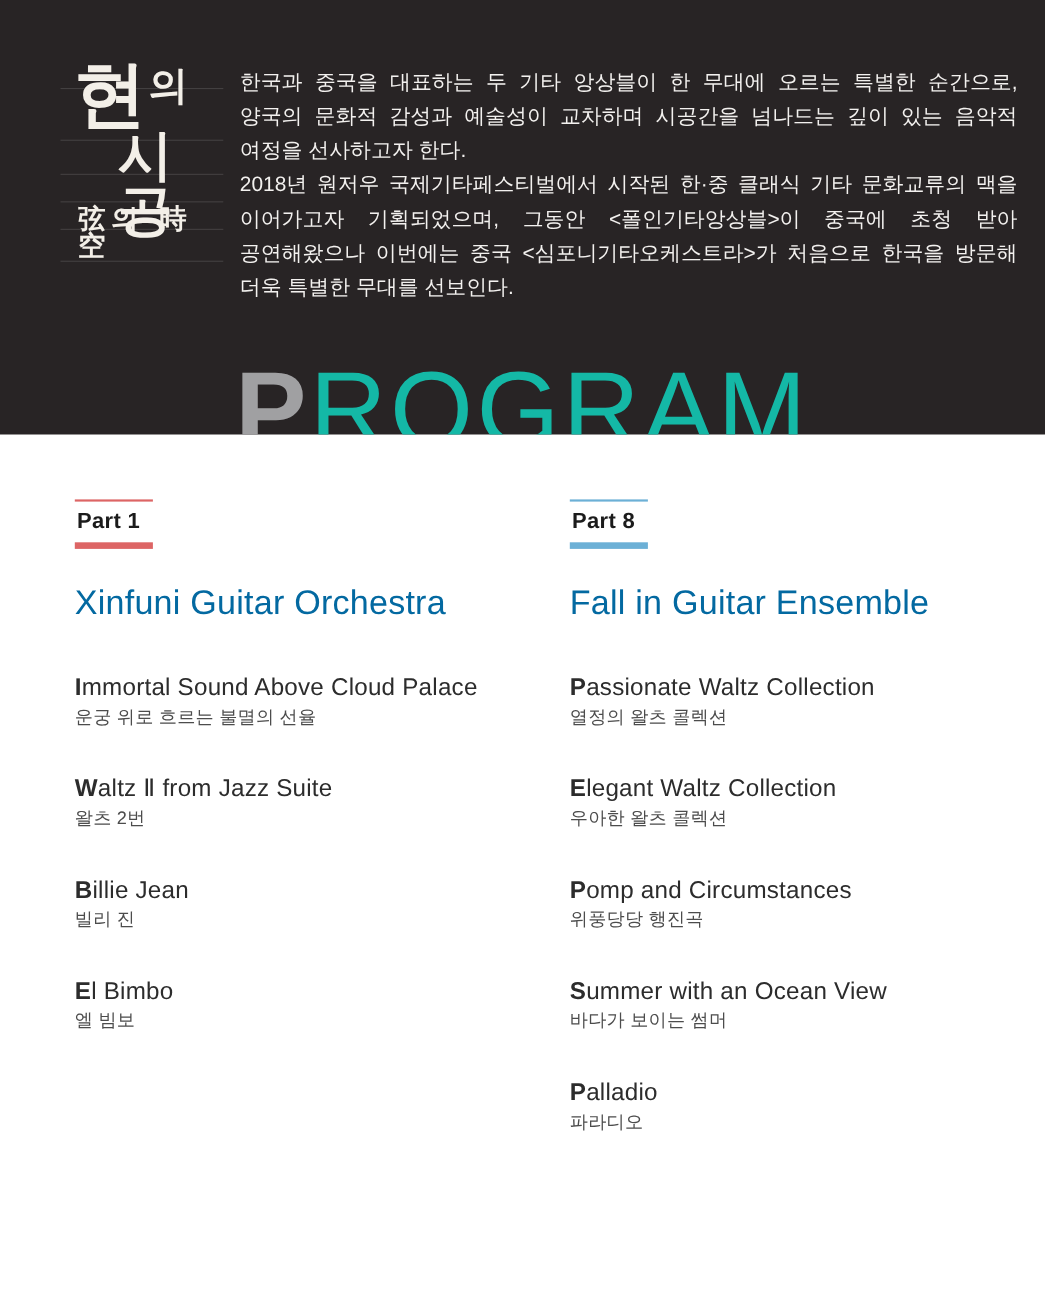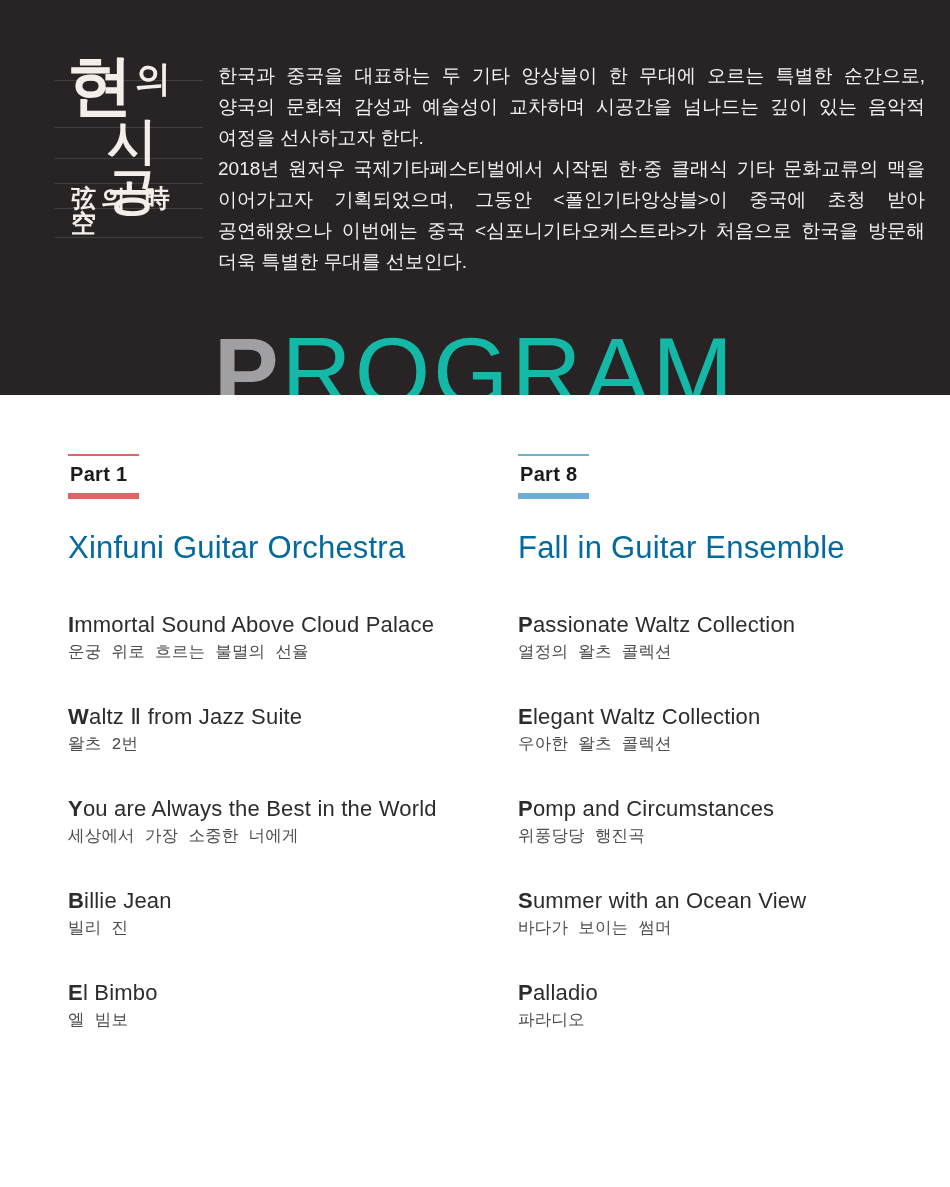--- a/index.html
+++ b/index.html
@@ -57,7 +57,7 @@
   .song + .song{margin-top:41px;}
   .song-title{font-size:22px;color:#2c2c2c;letter-spacing:0.2px;line-height:26px;}
   .song-title b{font-weight:700;}
-  .song-ko{font-size:16.5px;color:#4c4c4c;margin-top:4px;letter-spacing:0.2px;line-height:21px;font-family:Liberation Mono, monospace;}
+  .song-ko{font-size:16.5px;color:#4c4c4c;margin-top:4px;letter-spacing:0.2px;line-height:21px;}
 </style>
 </head>
 <body>

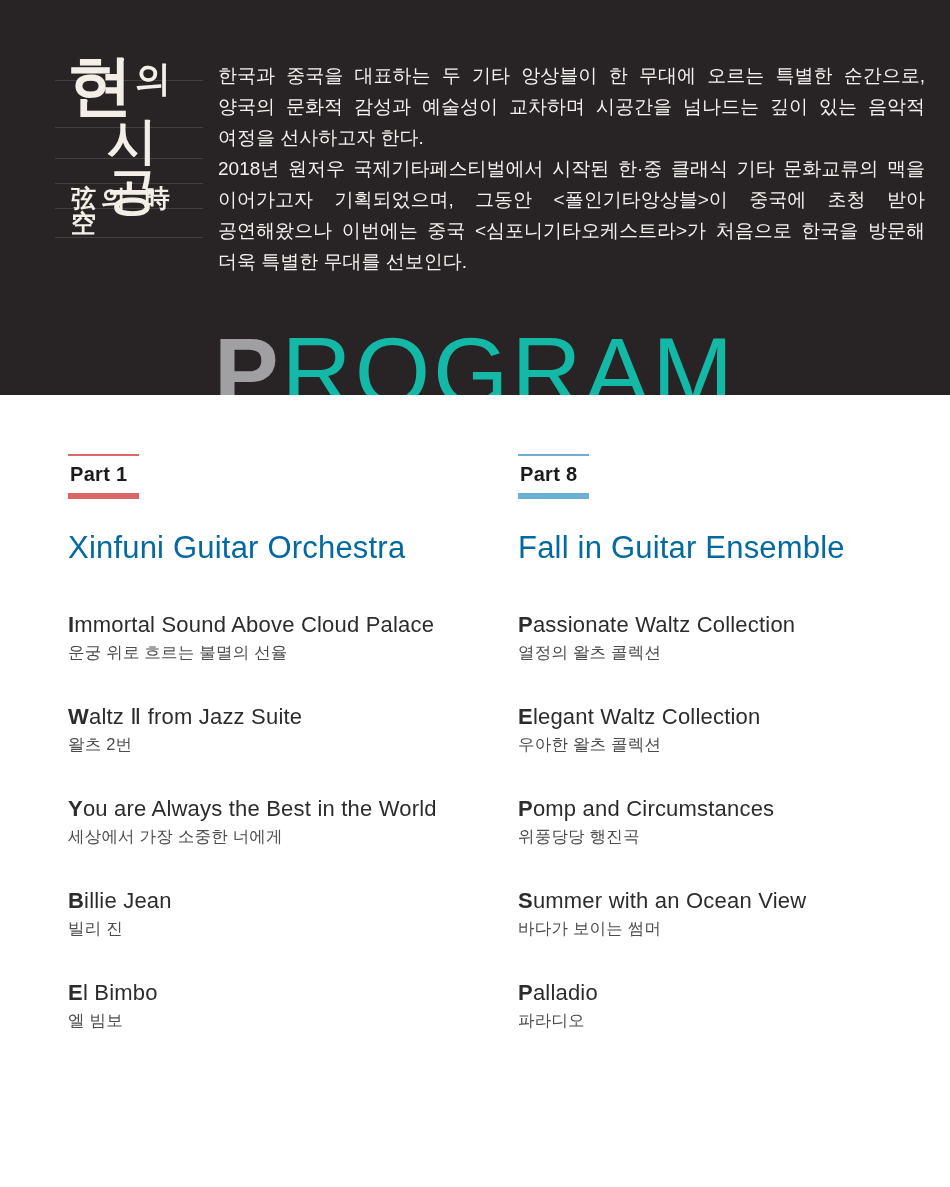--- a/index.html
+++ b/index.html
@@ -106,10 +106,6 @@
           <div class="song-ko">왈츠 2번</div>
         </div>
 
-        <div class="song">
-          <div class="song-title"><b>Y</b><span>ou are Always the Best in the World</span></div>
-          <div class="song-ko">세상에서 가장 소중한 너에게</div>
-        </div>
 
         <div class="song">
           <div class="song-title"><b>B</b><span>illie Jean</span></div>

